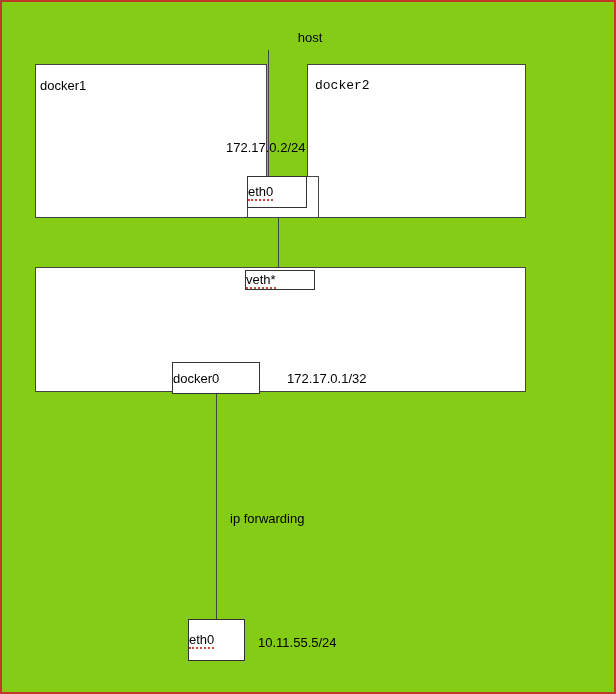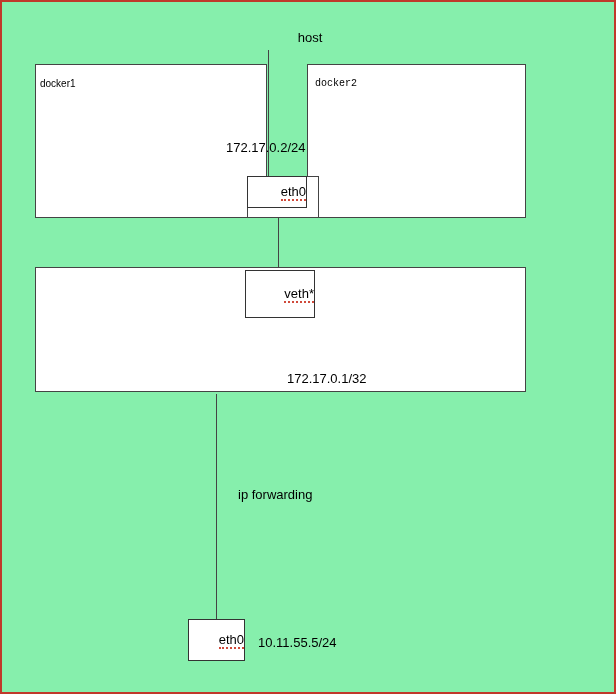--- a/index.html
+++ b/index.html
@@ -14,7 +14,7 @@
     position: relative;
     width: 616px;
     height: 694px;
-    background: #86efac;
+    background: #84cc16;
     border: 2px solid #c0392b;
     box-sizing: border-box;
     overflow: hidden;

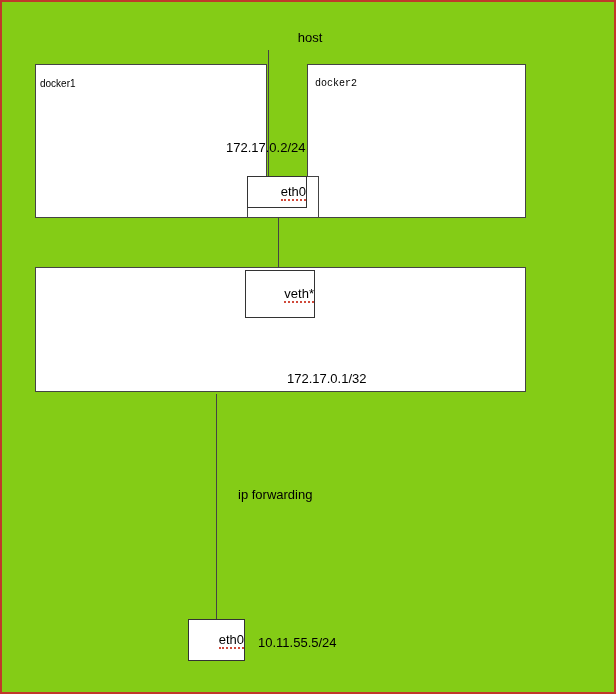--- a/index.html
+++ b/index.html
@@ -36,7 +36,7 @@
   .boxlabel {
     position: absolute;
     color: #000000;
-    font-size: 10px;
+    font-size: 13px;
     white-space: nowrap;
   }
   .line {

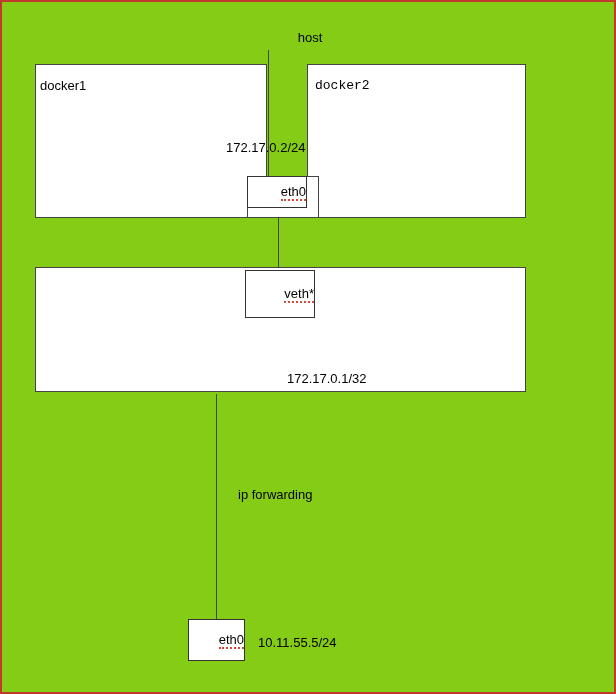--- a/index.html
+++ b/index.html
@@ -51,7 +51,7 @@
     box-sizing: border-box;
     display: flex;
     align-items: center;
-    justify-content: flex-end;
+    justify-content: flex-start;
     font-size: 13px;
     color: #000000;
   }

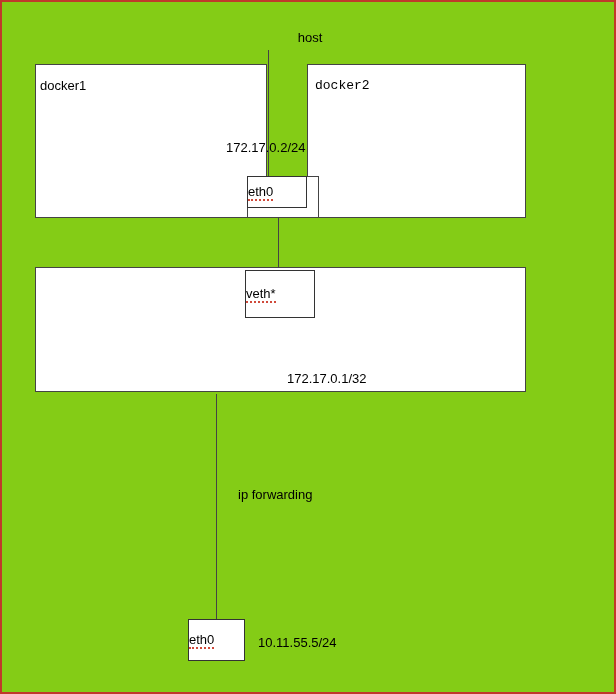--- a/index.html
+++ b/index.html
@@ -94,7 +94,7 @@
 
   <div class="box" style="left:33px; top:265px; width:491px; height:125px;"></div>
 
-  <div class="small-box" style="left:243px; top:268px; width:70px; height:48px;">
+  <div class="small-box" style="left:243px; top:268px; width:70px; height:20px;">
     <span class="spell">veth*</span>
   </div>
 

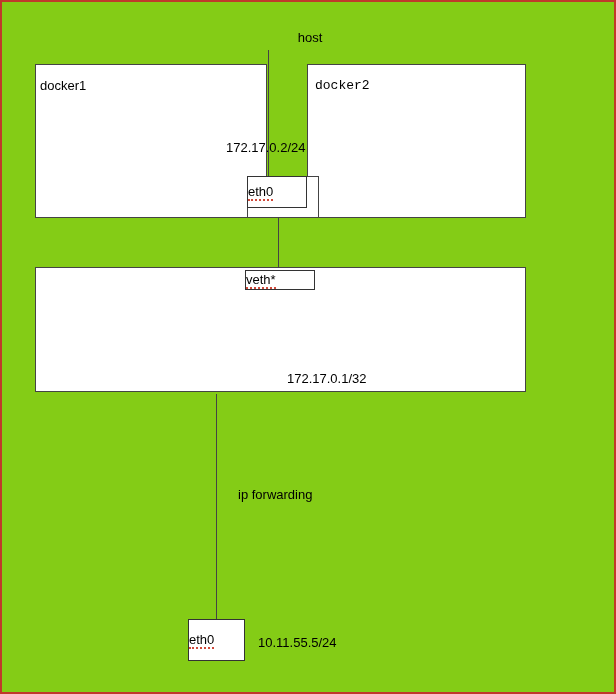--- a/index.html
+++ b/index.html
@@ -98,6 +98,9 @@
     <span class="spell">veth*</span>
   </div>
 
+  <div class="small-box" style="left:170px; top:360px; width:88px; height:32px;">
+    <span>docker0</span>
+  </div>
 
   <div class="label" style="left:285px; top:369px;">172.17.0.1/32</div>
 

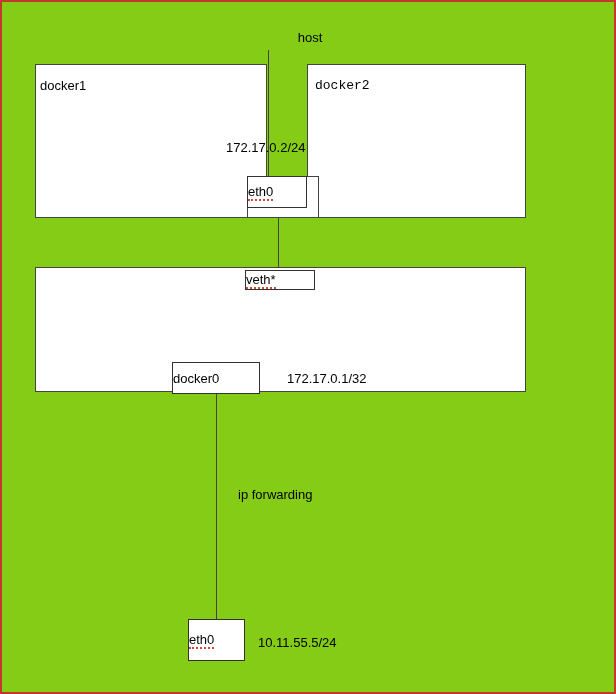--- a/index.html
+++ b/index.html
@@ -106,7 +106,7 @@
 
   <div class="line vline" style="left:214px; top:392px; height:225px;"></div>
 
-  <div class="label" style="left:228px; top:485px;margin-left:8px;">ip forwarding</div>
+  <div class="label" style="left:228px; top:509px;">ip forwarding</div>
 
   <div class="small-box" style="left:186px; top:617px; width:57px; height:42px;">
     <span class="spell">eth0</span>

